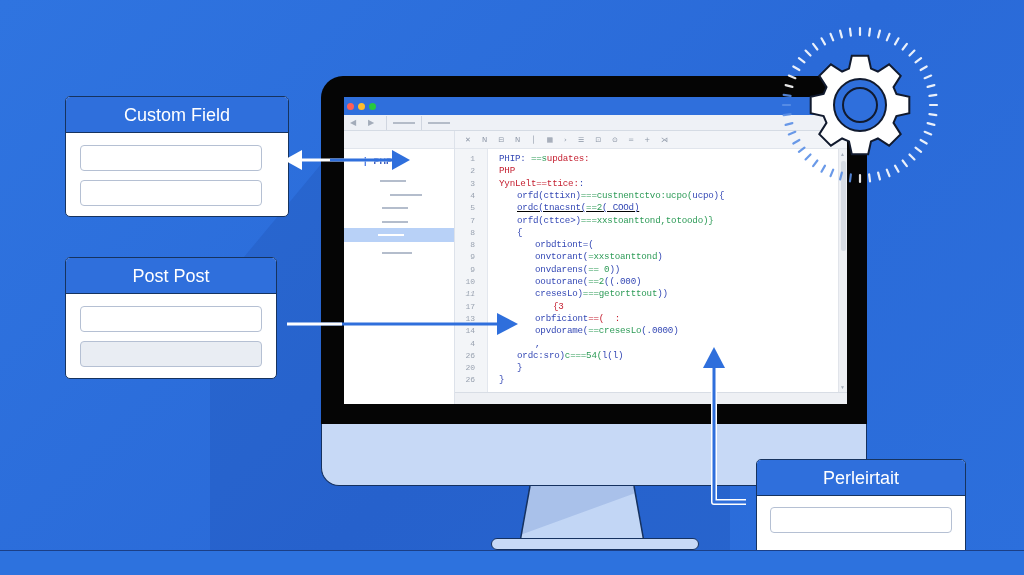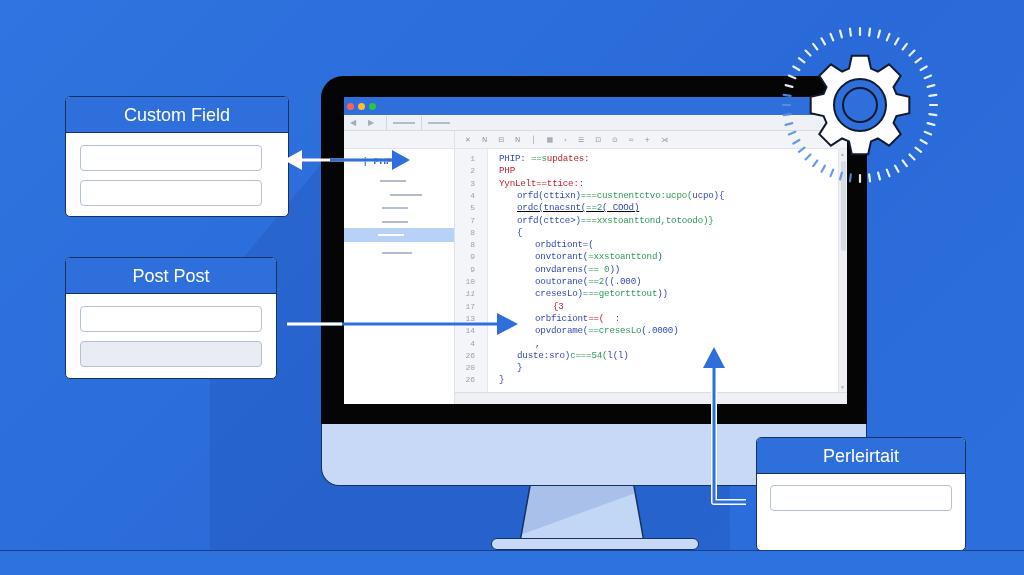--- a/index.html
+++ b/index.html
@@ -202,7 +202,7 @@
           <div class="code-line" style="top: 181.9px; left: 80px;"><span class="c-blue">orbficiont</span><span class="c-red">==(</span><span class="c-red">  :</span></div>
           <div class="code-line" style="top: 194.2px; left: 80px;"><span class="c-blue">opvdorame(</span><span class="c-green">==cresesLo</span><span class="c-blue">(.0000)</span></div>
           <div class="code-line" style="top: 206.5px; left: 80px;"><span class="c-blue">,</span></div>
-          <div class="code-line" style="top: 218.8px; left: 62px;"><span class="c-blue">duste:sro)</span><span class="c-green">c===54(</span><span class="c-blue">l(l)</span></div>
+          <div class="code-line" style="top: 218.8px; left: 62px;"><span class="c-blue">ordc:sro)</span><span class="c-green">c===54(</span><span class="c-blue">l(l)</span></div>
           <div class="code-line" style="top: 231.1px; left: 62px;"><span class="c-blue">}</span></div>
           <div class="code-line" style="top: 243.4px; left: 44px;"><span class="c-blue">}</span></div>
         </div>

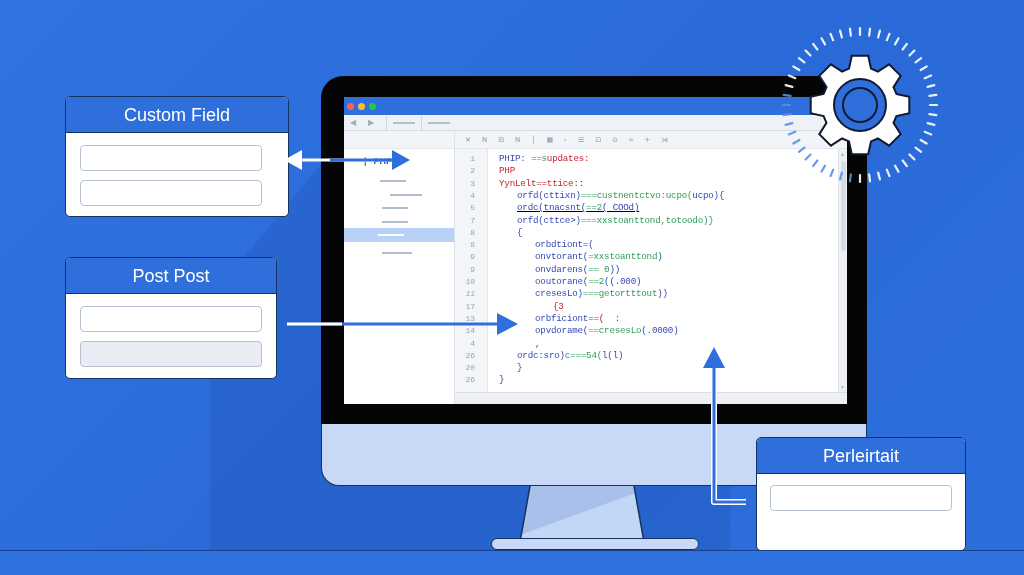--- a/index.html
+++ b/index.html
@@ -286,7 +286,7 @@
   <div class="field disabled" style="left:14px;top:83px;width:182px;"></div>
 </div>
 
-<div class="card" style="left:756px;top:437px;width:210px;height:114px;">
+<div class="card" style="left:756px;top:459px;width:210px;height:114px;">
   <div class="card-header">Perleirtait</div>
   <div class="field" style="left:13px;top:47px;width:182px;"></div>
 </div>

